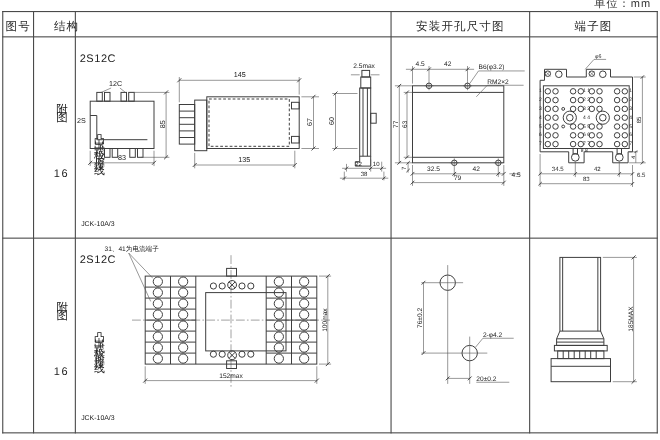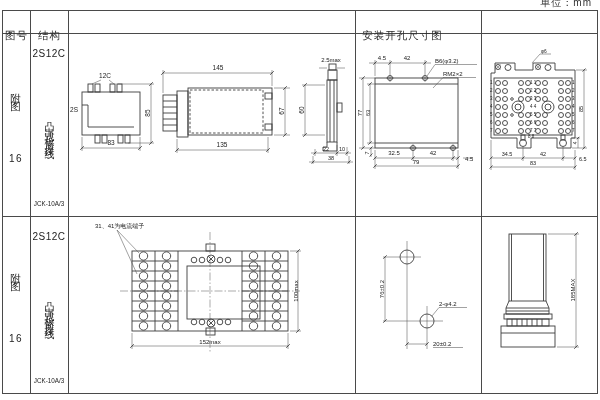--- a/index.html
+++ b/index.html
@@ -10,7 +10,7 @@
   .hdr{position:absolute;top:14px;height:19px;display:flex;align-items:center;justify-content:center;
        font-size:10.5px;color:#2a2a2a;}
   .ls7{letter-spacing:7px;text-indent:7px;}
-  .ls1{letter-spacing:1px;text-indent:1px;margin-top:12px;}
+  .ls1{letter-spacing:1px;text-indent:1px;}
   .unit{position:absolute;top:-4px;right:8px;font-size:10px;color:#333;letter-spacing:1px;}
   .cell{position:absolute;overflow:hidden;}
   .figcell{display:flex;flex-direction:column;align-items:center;justify-content:center;gap:7px;}

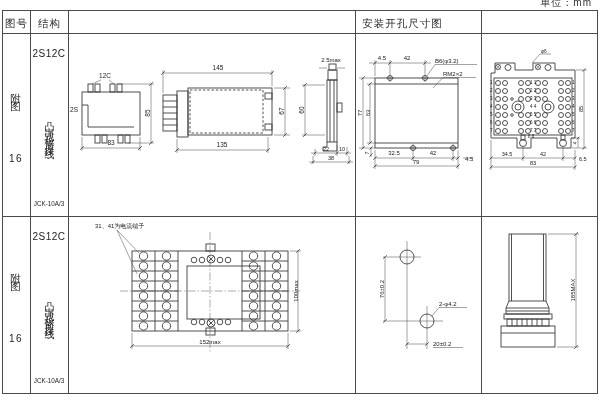--- a/index.html
+++ b/index.html
@@ -52,7 +52,7 @@
   <div class="vline" style="left:597px;top:10px;height:384px;"></div>
 
   <div class="hdr ls1" style="left:2px;width:28px;">图号</div>
-  <div class="hdr ls1" style="left:30px;width:38px;">结构</div>
+  <div class="hdr ls1" style="left:41px;width:38px;">结构</div>
   <div class="hdr ls1" style="left:339px;width:126px;text-align:center;">安装开孔尺寸图</div>
 
   <div class="cell figcell" style="left:2px;top:33px;width:28px;height:183px;">

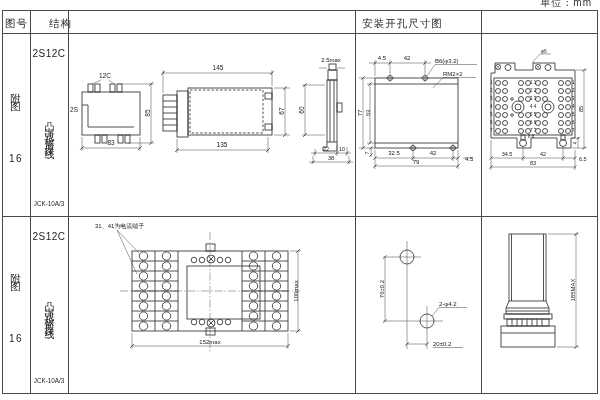--- a/index.html
+++ b/index.html
@@ -53,7 +53,7 @@
 
   <div class="hdr ls1" style="left:2px;width:28px;">图号</div>
   <div class="hdr ls1" style="left:41px;width:38px;">结构</div>
-  <div class="hdr ls1" style="left:339px;width:126px;text-align:center;">安装开孔尺寸图</div>
+  <div class="hdr ls1" style="left:355px;width:126px;text-align:center;">安装开孔尺寸图</div>
 
   <div class="cell figcell" style="left:2px;top:33px;width:28px;height:183px;">
     <div class="vtext fig-cn">附图</div>

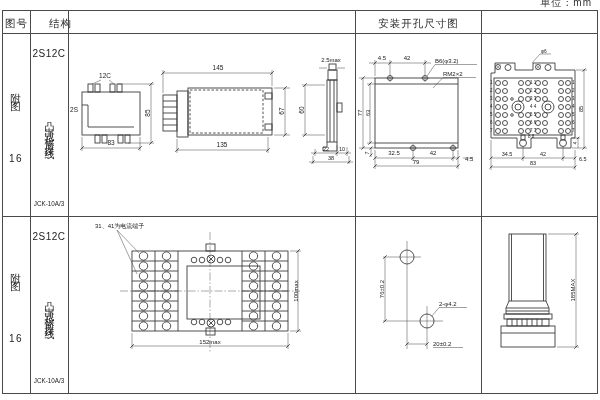--- a/index.html
+++ b/index.html
@@ -54,6 +54,7 @@
   <div class="hdr ls1" style="left:2px;width:28px;">图号</div>
   <div class="hdr ls1" style="left:41px;width:38px;">结构</div>
   <div class="hdr ls1" style="left:355px;width:126px;text-align:center;">安装开孔尺寸图</div>
+  <div class="hdr ls1" style="left:481px;width:116px;">端子图</div>
 
   <div class="cell figcell" style="left:2px;top:33px;width:28px;height:183px;">
     <div class="vtext fig-cn">附图</div>

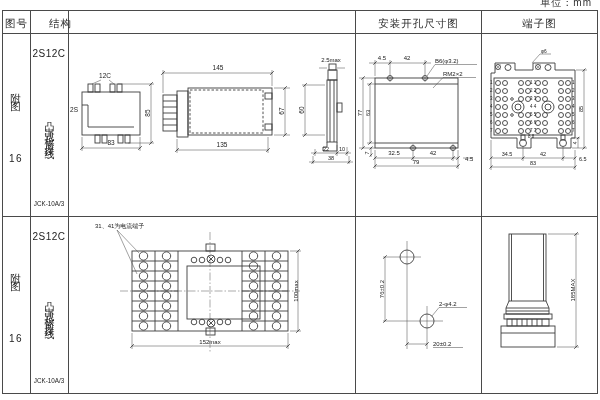--- a/index.html
+++ b/index.html
@@ -12,7 +12,7 @@
   .ls7{letter-spacing:7px;text-indent:7px;}
   .ls1{letter-spacing:1px;text-indent:1px;}
   .unit{position:absolute;top:-4px;right:8px;font-size:10px;color:#333;letter-spacing:1px;}
-  .cell{position:absolute;overflow:hidden;}
+  .cell{position:absolute;overflow:hidden;padding-left:40px;}
   .figcell{display:flex;flex-direction:column;align-items:center;justify-content:center;gap:7px;}
   .vtext{writing-mode:vertical-rl;text-orientation:upright;}
   .fig-cn{font-size:10.5px;letter-spacing:8px;}

